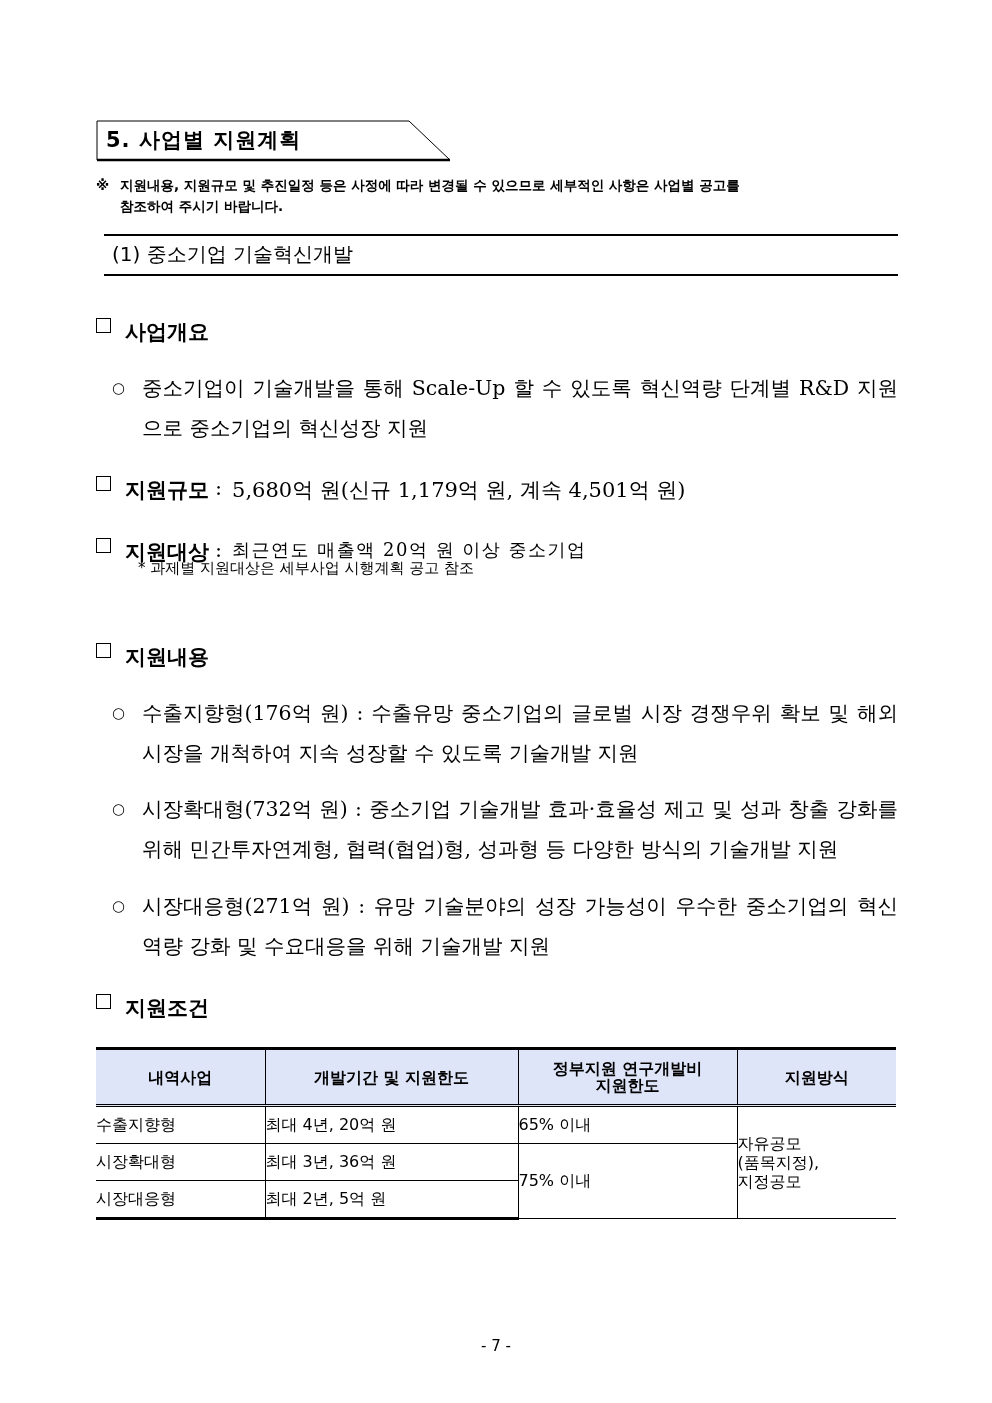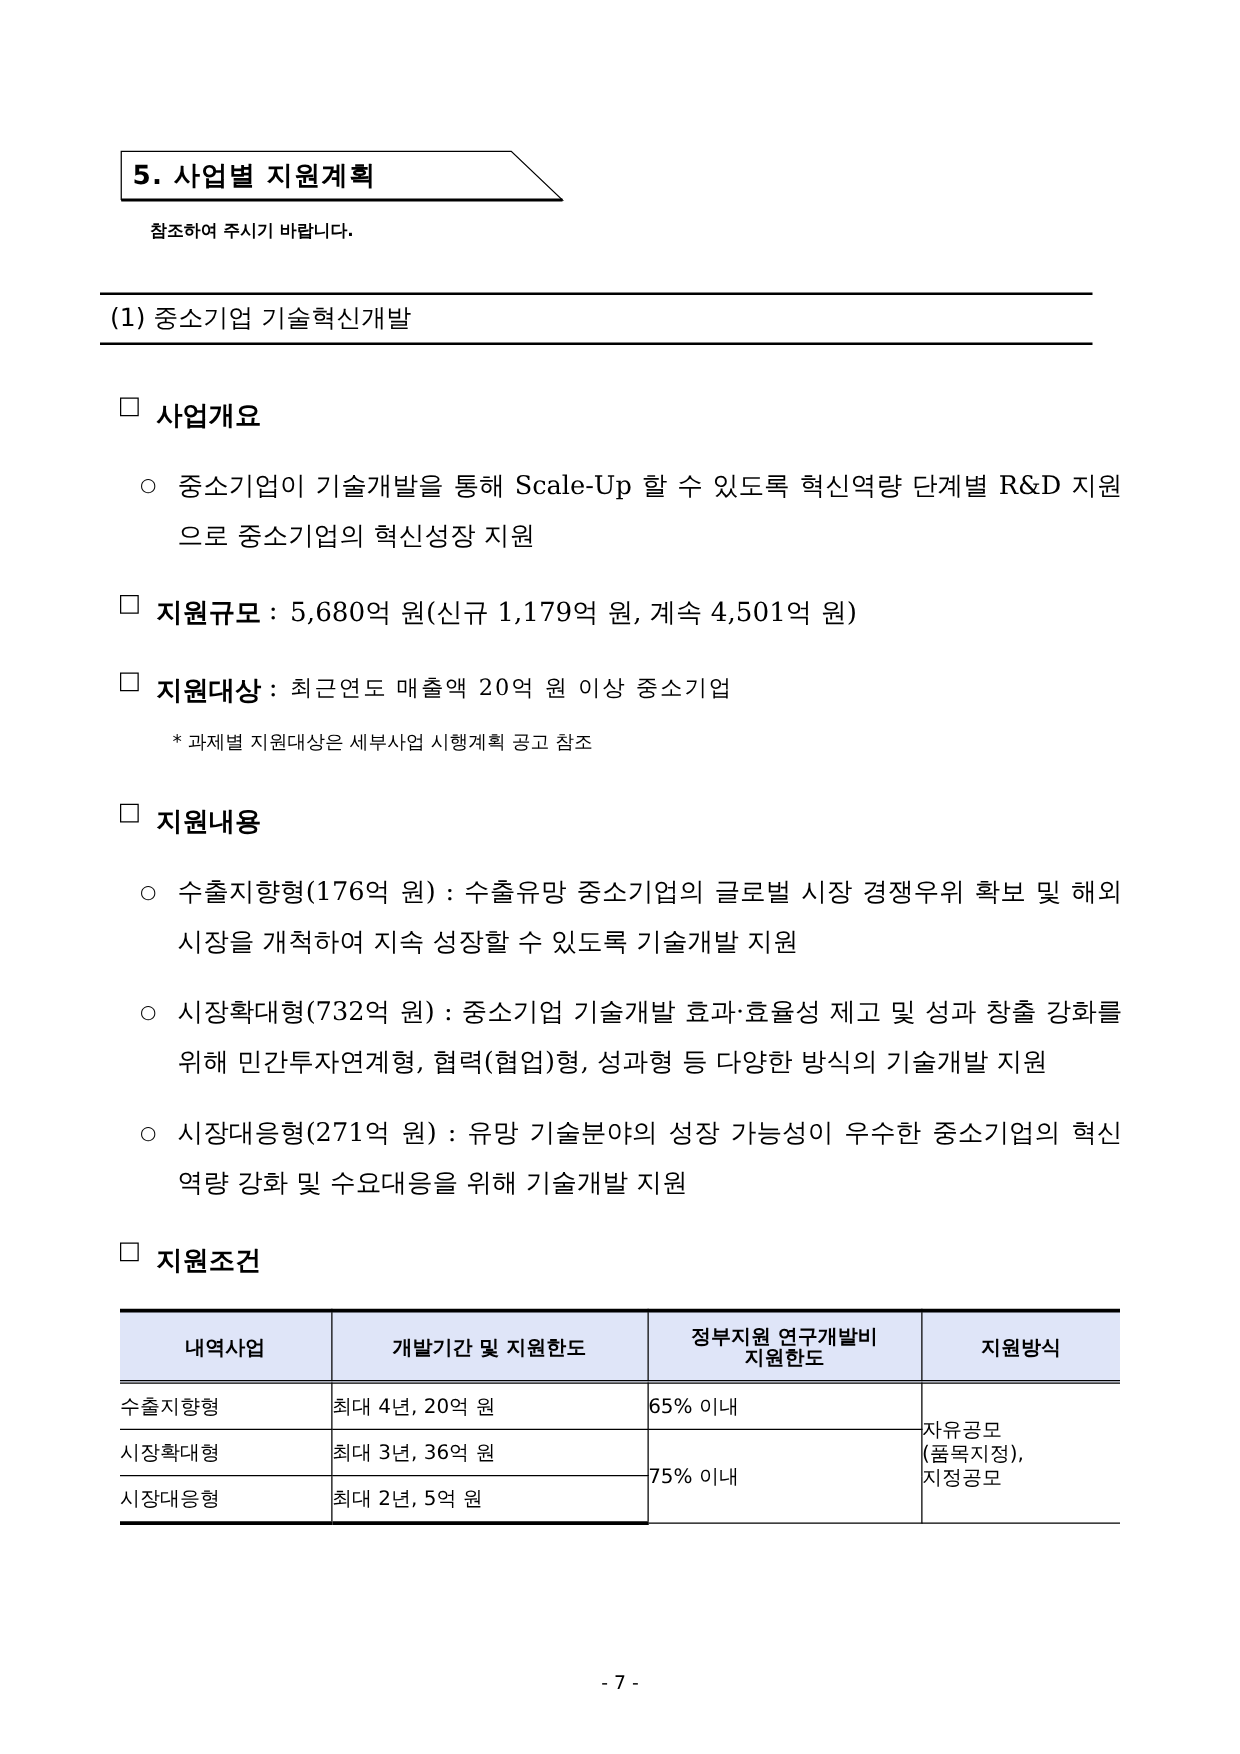--- a/index.html
+++ b/index.html
@@ -43,6 +43,7 @@
 </div>
 
 <div class="abs note">
+  <div><span class="mark">※</span><span>지원내용, 지원규모 및 추진일정 등은 사정에 따라 변경될 수 있으므로 세부적인 사항은 사업별 공고를</span></div>
   <div class="l2">참조하여 주시기 바랍니다.</div>
 </div>
 

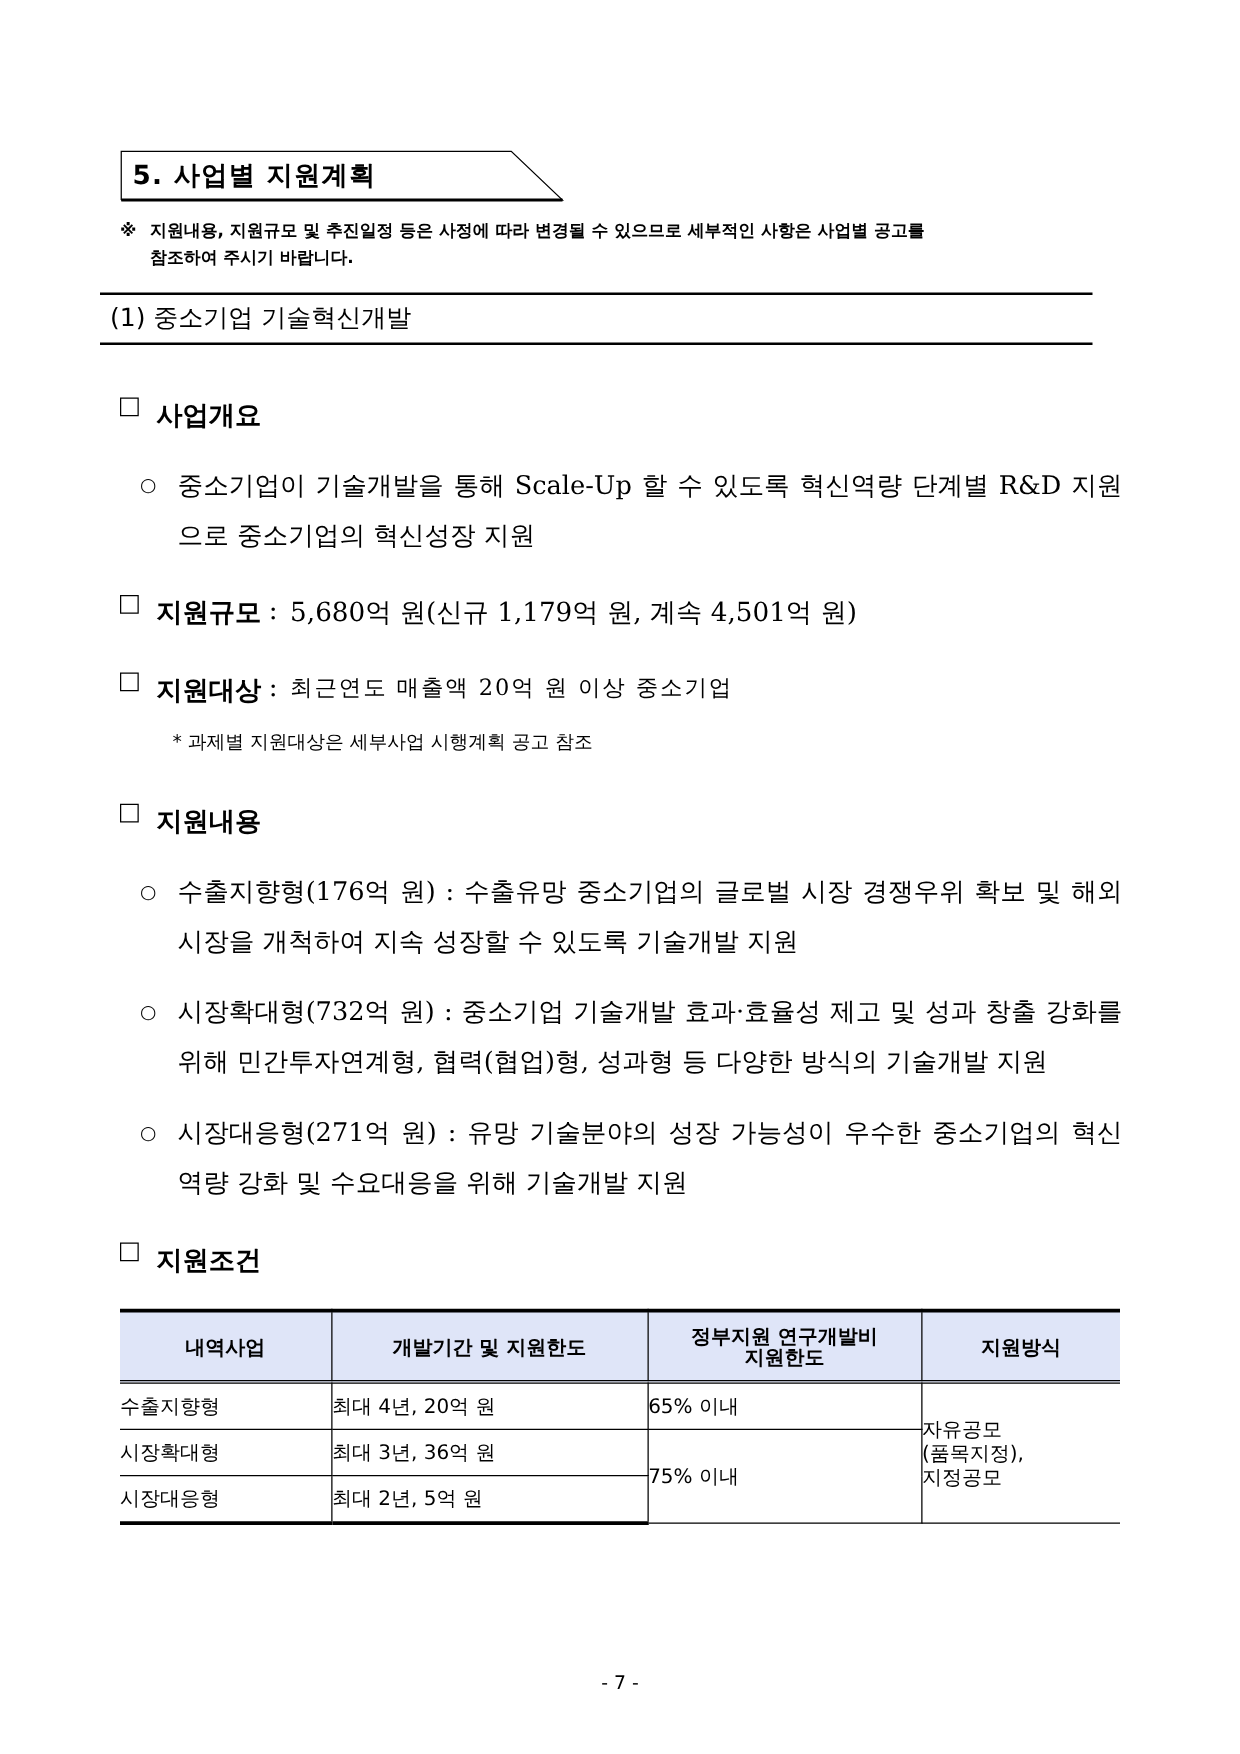--- a/index.html
+++ b/index.html
@@ -12,7 +12,7 @@
   .note { left: 96px; top: 175px; width: 800px; font-size: 13.5px; font-weight: bold; line-height: 21px; }
   .note .mark { display: inline-block; width: 24px; }
   .note .l2 { padding-left: 24px; }
-  .subhead { left: 80px; top: 234px; width: 794px; height: 38px; border-top: 2px solid #000; border-bottom: 2px solid #000; }
+  .subhead { left: 104px; top: 234px; width: 794px; height: 38px; border-top: 2px solid #000; border-bottom: 2px solid #000; }
   .subhead .t { position: absolute; left: 8px; top: 5px; font-size: 20px; font-family: "DejaVu Sans", sans-serif; }
   .sec { left: 96px; font-size: 21px; font-weight: bold; display: flex; align-items: flex-start; }
   .box { display: inline-block; width: 15px; height: 15px; border: 1.5px solid #000; margin-right: 14px; box-sizing: border-box; }

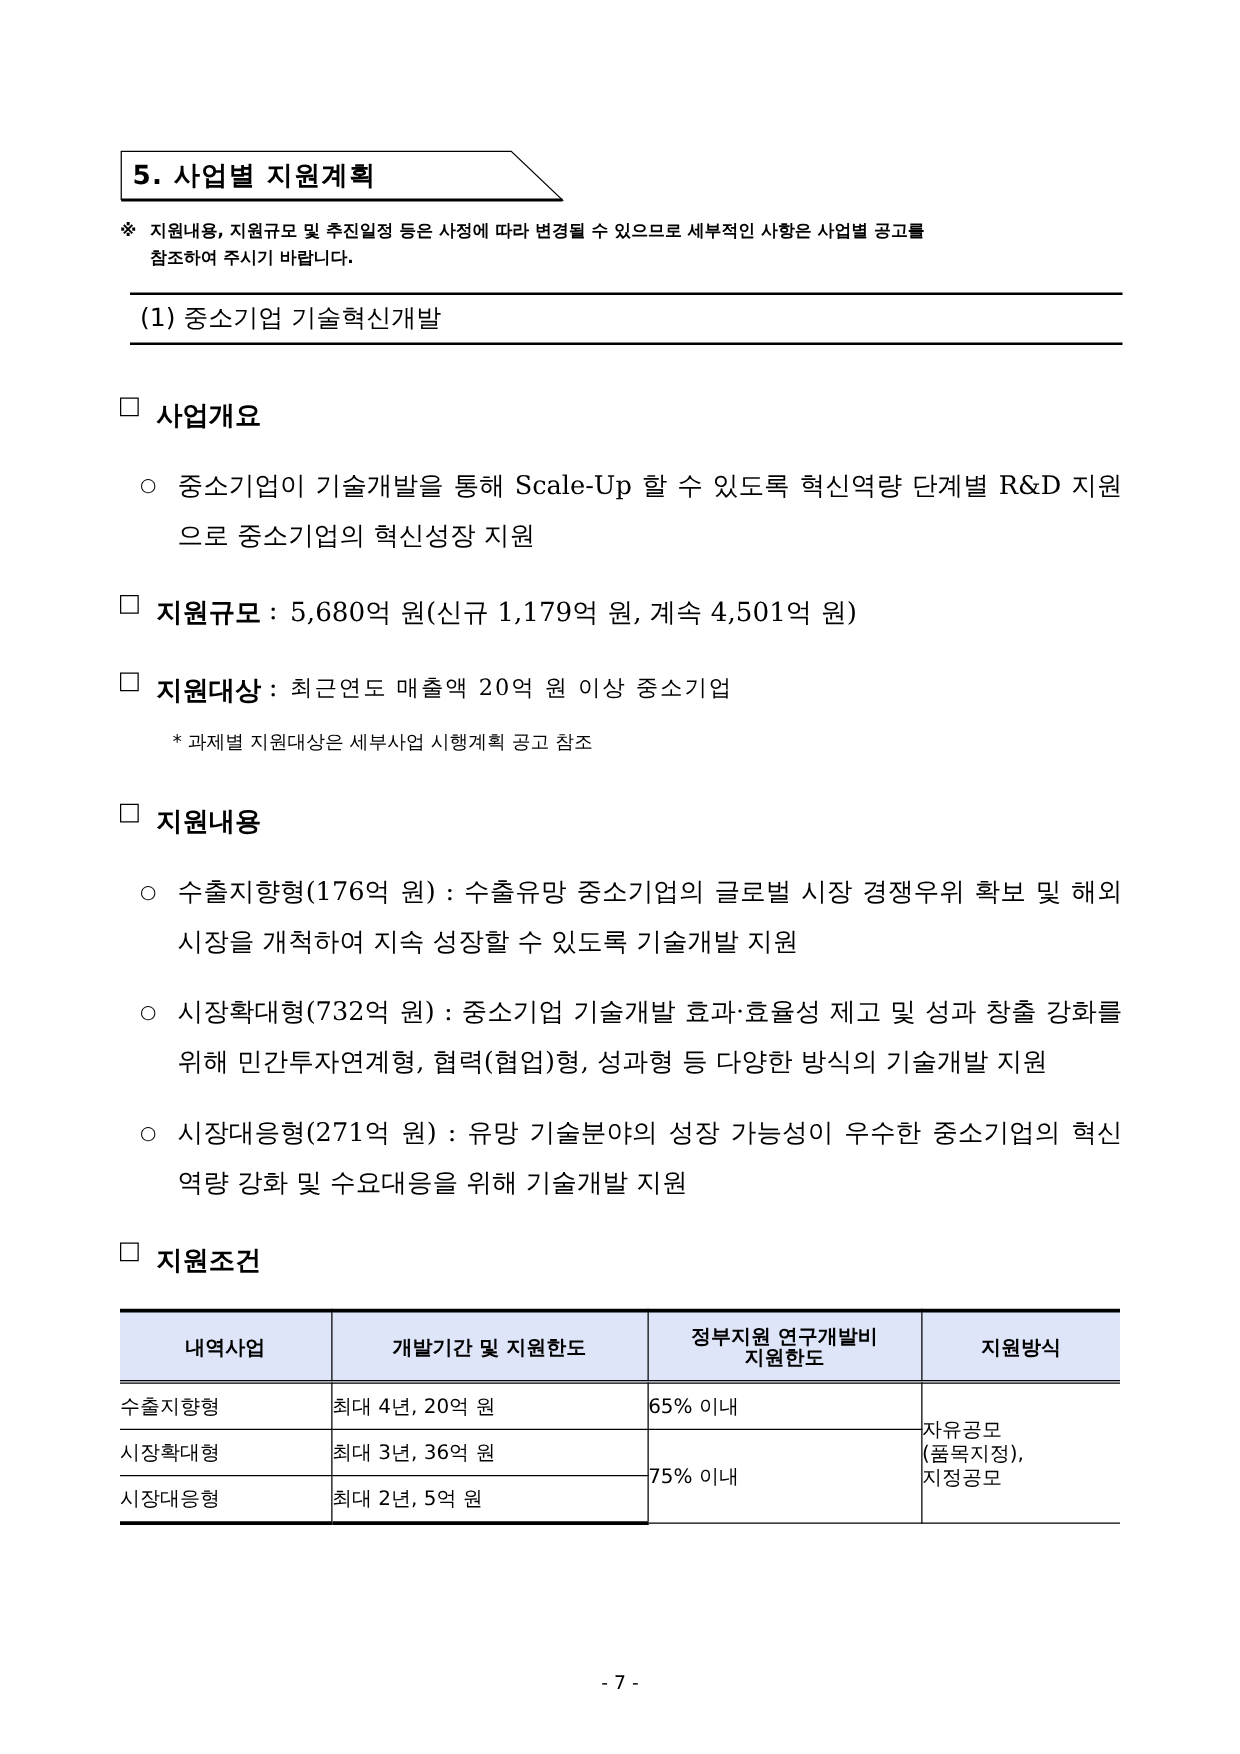--- a/index.html
+++ b/index.html
@@ -73,7 +73,7 @@
   <span class="serif" style="margin:0 10px 0 6px;">:</span>
   <span class="serif" style="font-size:18px; letter-spacing:1.5px;">최근연도 매출액 20억 원 이상 중소기업</span>
 </div>
-<div class="abs small" style="top:584px;">* 과제별 지원대상은 세부사업 시행계획 공고 참조</div>
+<div class="abs small" style="top:559px;">* 과제별 지원대상은 세부사업 시행계획 공고 참조</div>
 
 <div class="abs sec" style="top:643px;">
   <span class="box"></span>

